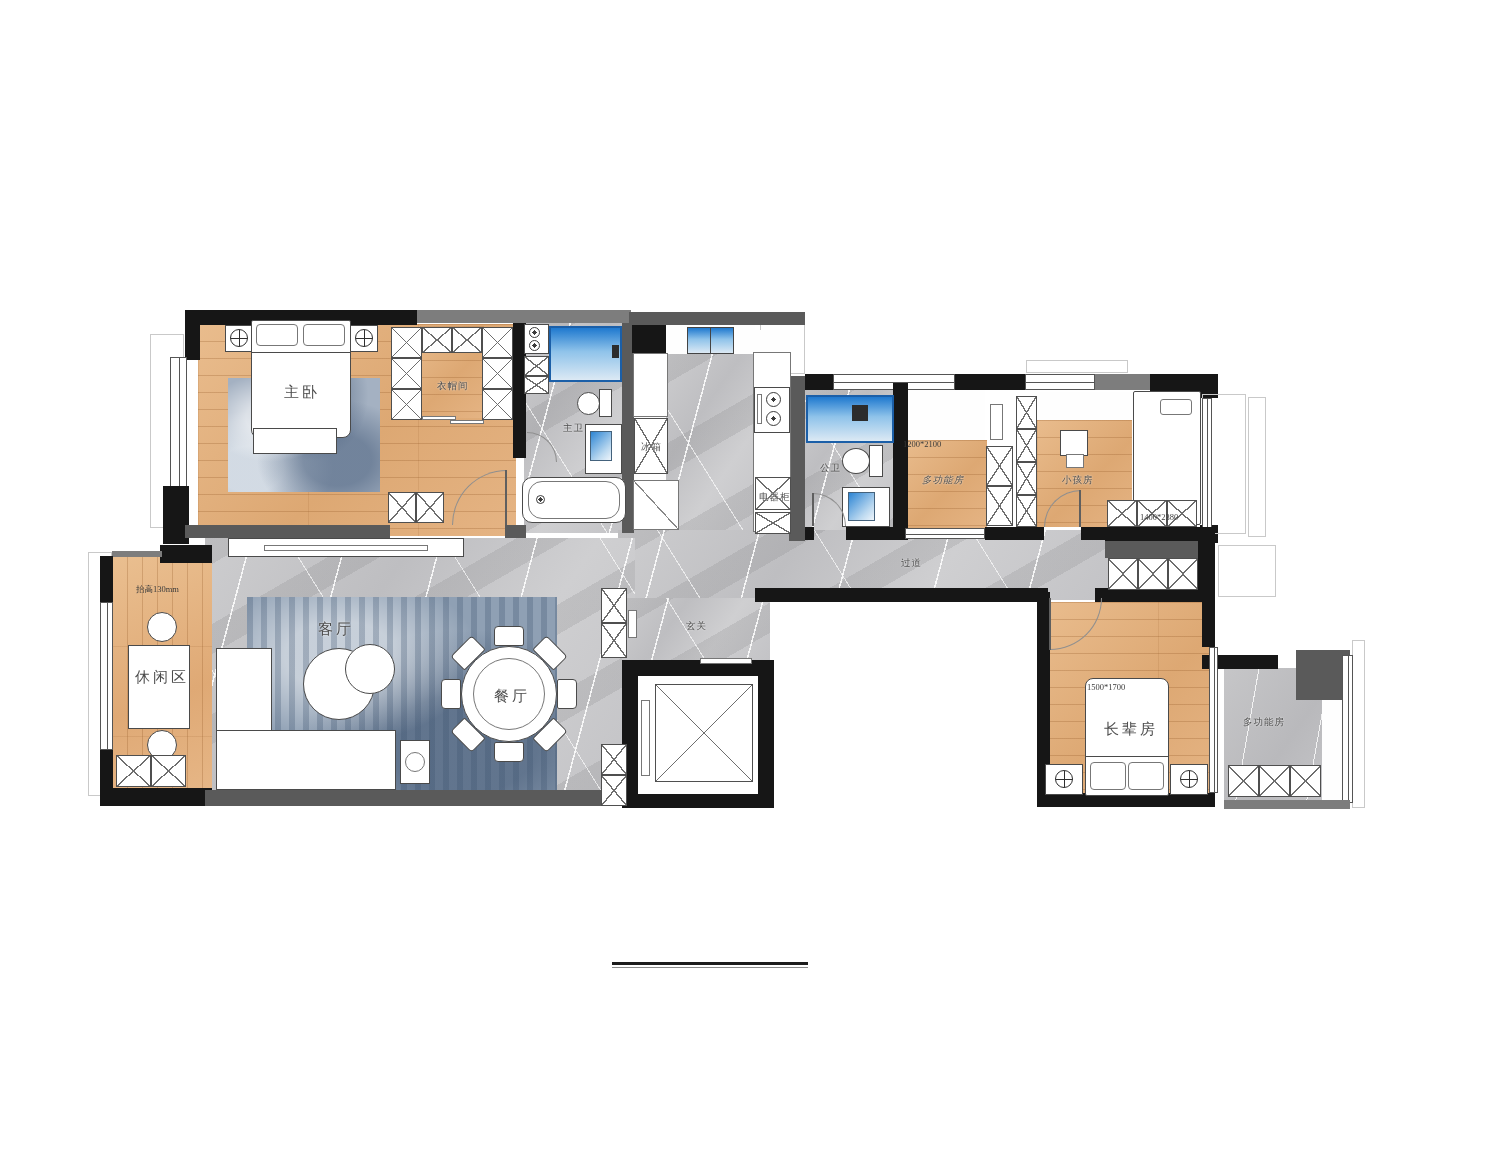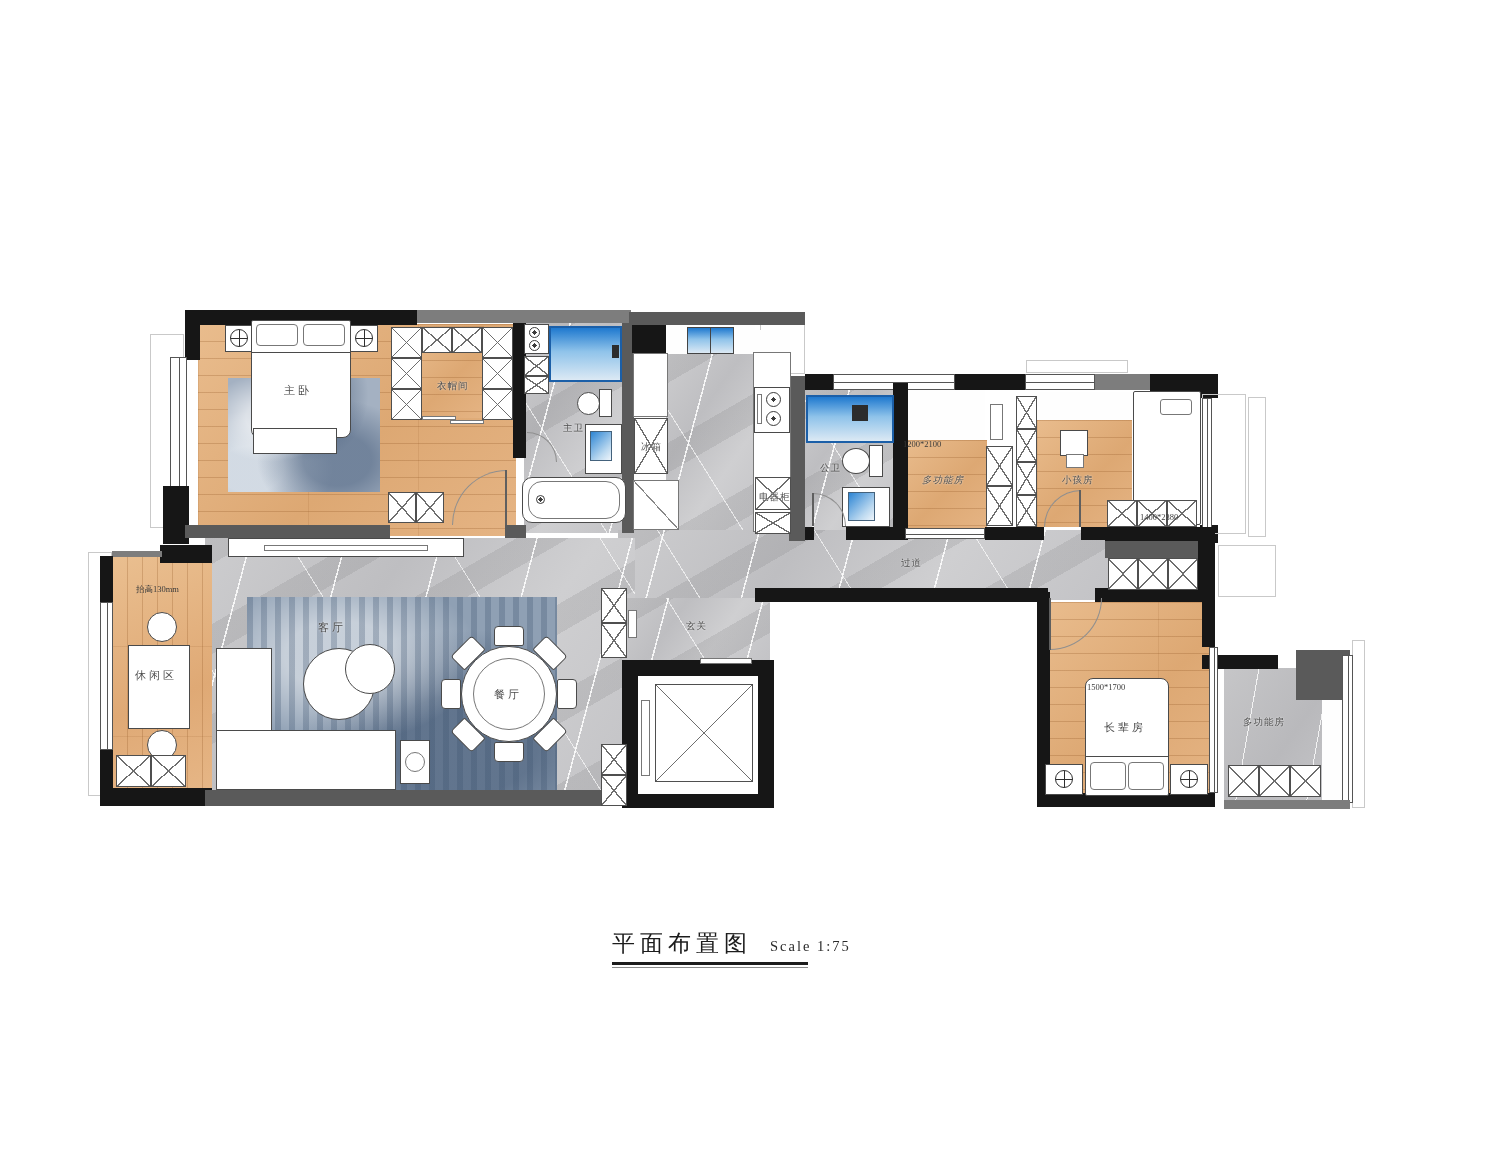--- a/index.html
+++ b/index.html
@@ -65,7 +65,7 @@
   .arc-tr{border-width:1px 1px 0 0;border-radius:0 100% 0 0;}
   .leaf{background:#5f5f5f;}
   
-  .lbl{color:#4c4c4c;font-size:11px;letter-spacing:3px;white-space:nowrap;
+  .lbl{color:#4c4c4c;font-size:15px;letter-spacing:3px;white-space:nowrap;
        text-shadow:0 0 2px rgba(255,255,255,.9);}
   .lbl.small{font-size:9.5px;letter-spacing:1px;}
   .dim{color:#3b3b3b;font-size:8.5px;letter-spacing:0;white-space:nowrap;}

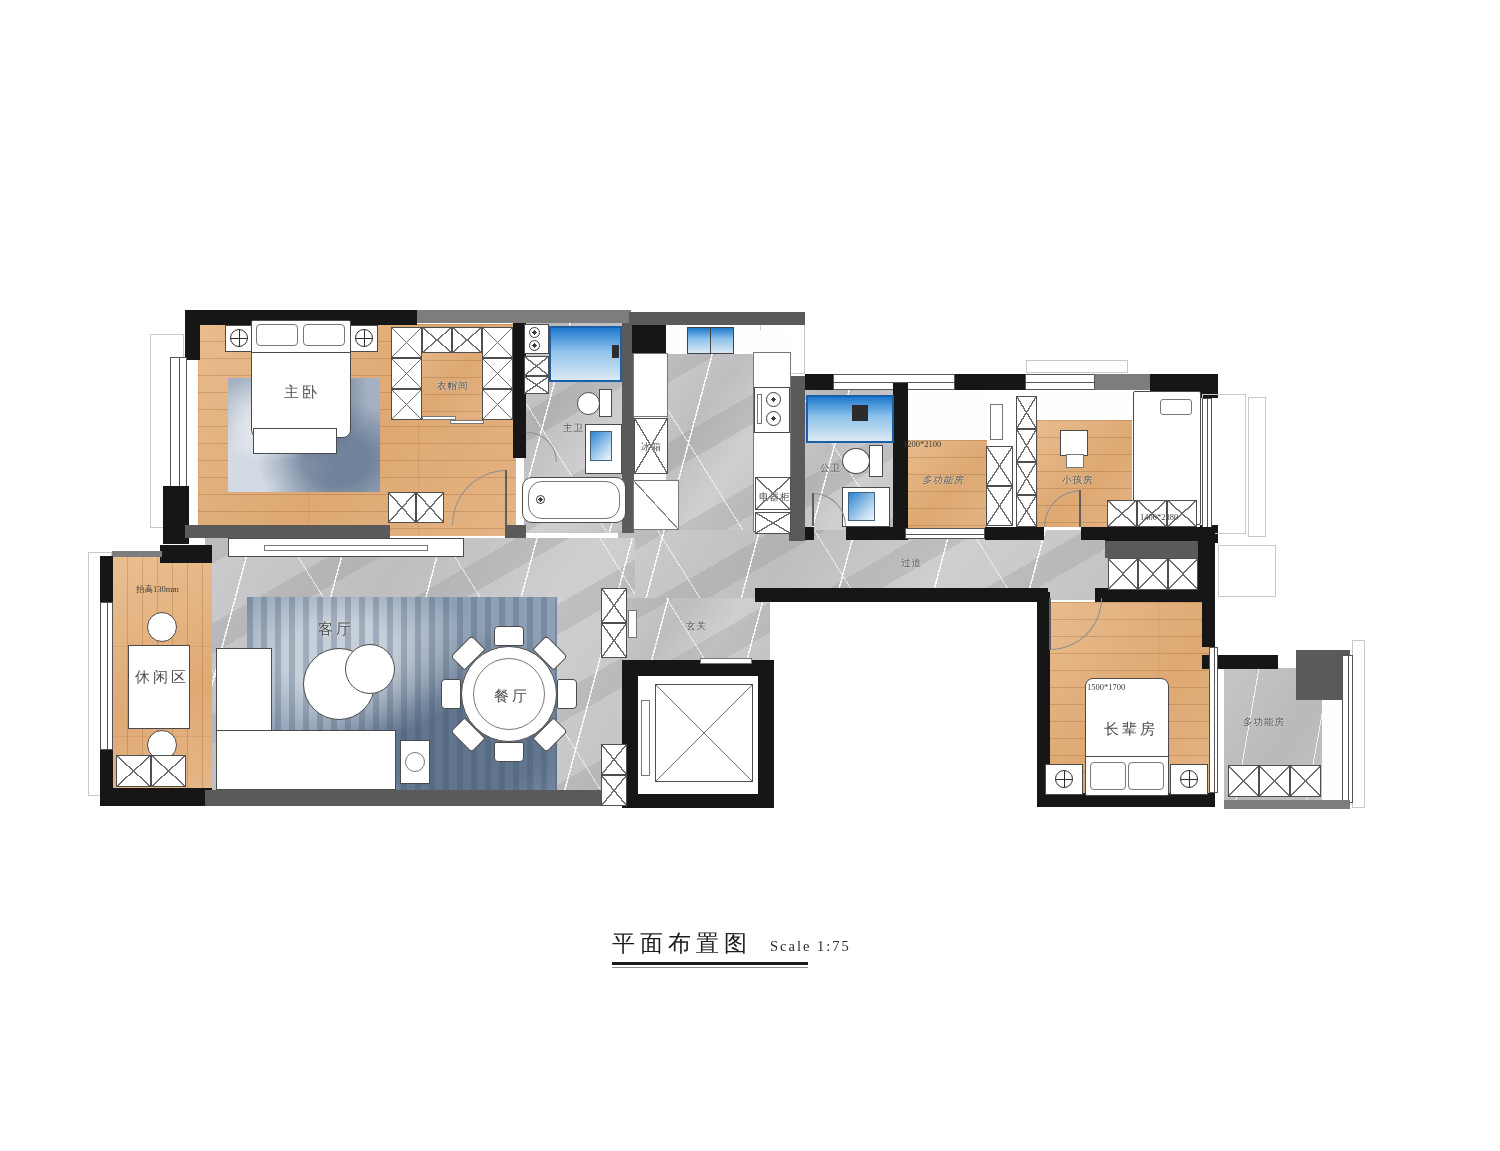--- a/index.html
+++ b/index.html
@@ -331,10 +331,6 @@
   <div class="abs dim" style="left:1087px;top:682px;z-index:5;">1500*1700</div>
   <div class="abs lbl small" style="left:1243px;top:716px;">多功能房</div>
 
-  <div id="title-row">
-    <span id="title-main">平面布置图</span>
-    <span id="title-scale">Scale 1:75</span>
-  </div>
   <div id="title-rule"></div>
   <div id="title-rule2"></div>
 

